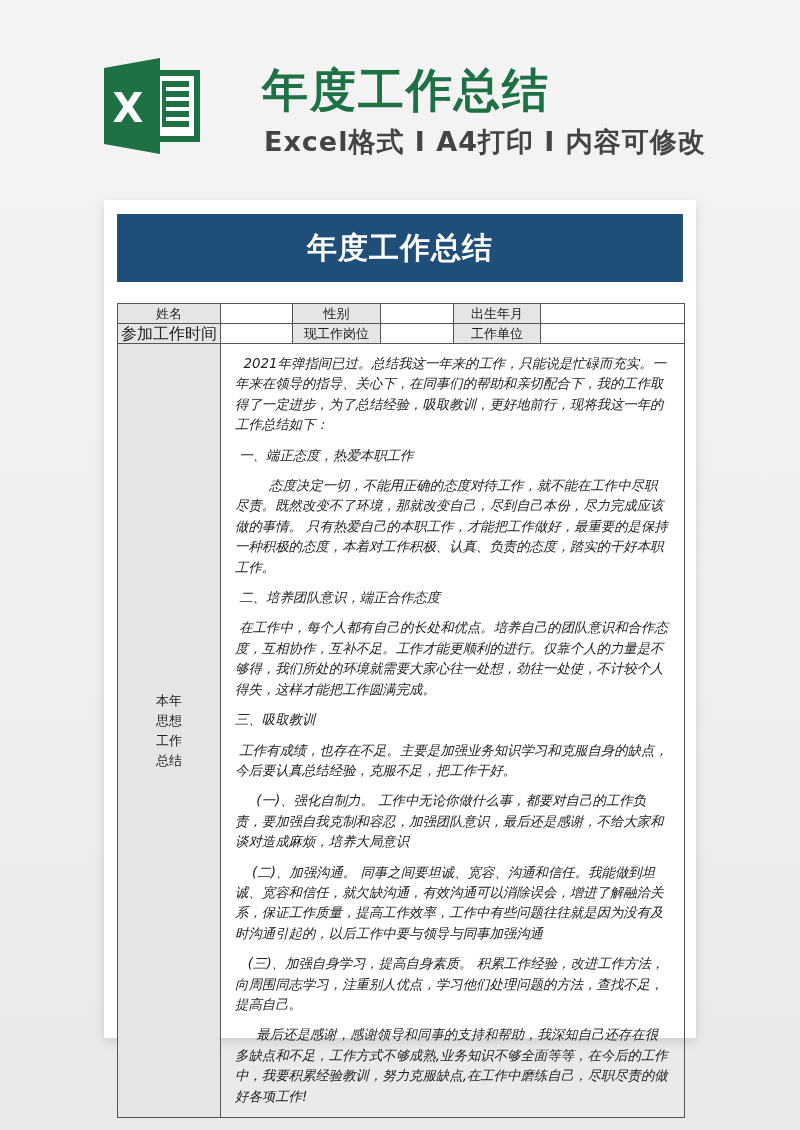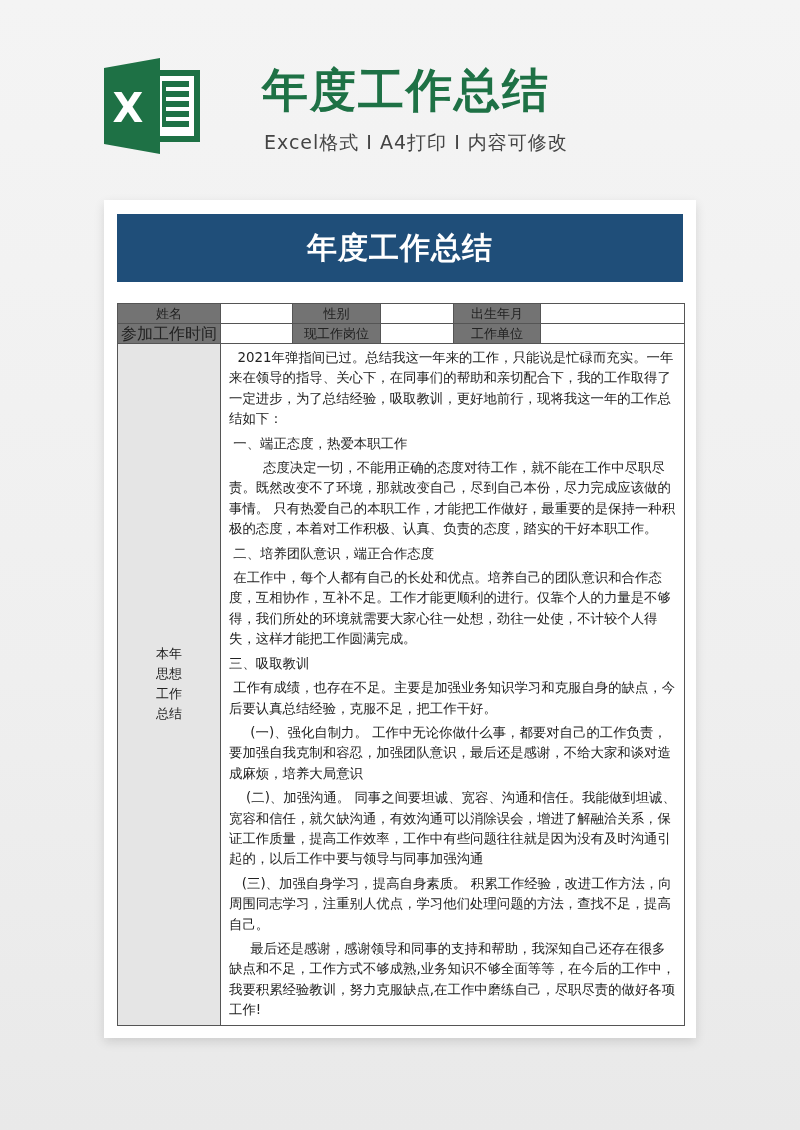--- a/index.html
+++ b/index.html
@@ -17,7 +17,7 @@
   }
   .banner-sub {
     position:absolute; left:264px; top:126px;
-    font-size:19px; font-weight:normal; color:#444; letter-spacing:1px;
+    font-size:27px; font-weight:bold; color:#444; letter-spacing:1px;
     line-height:32px;
   }
   .paper {

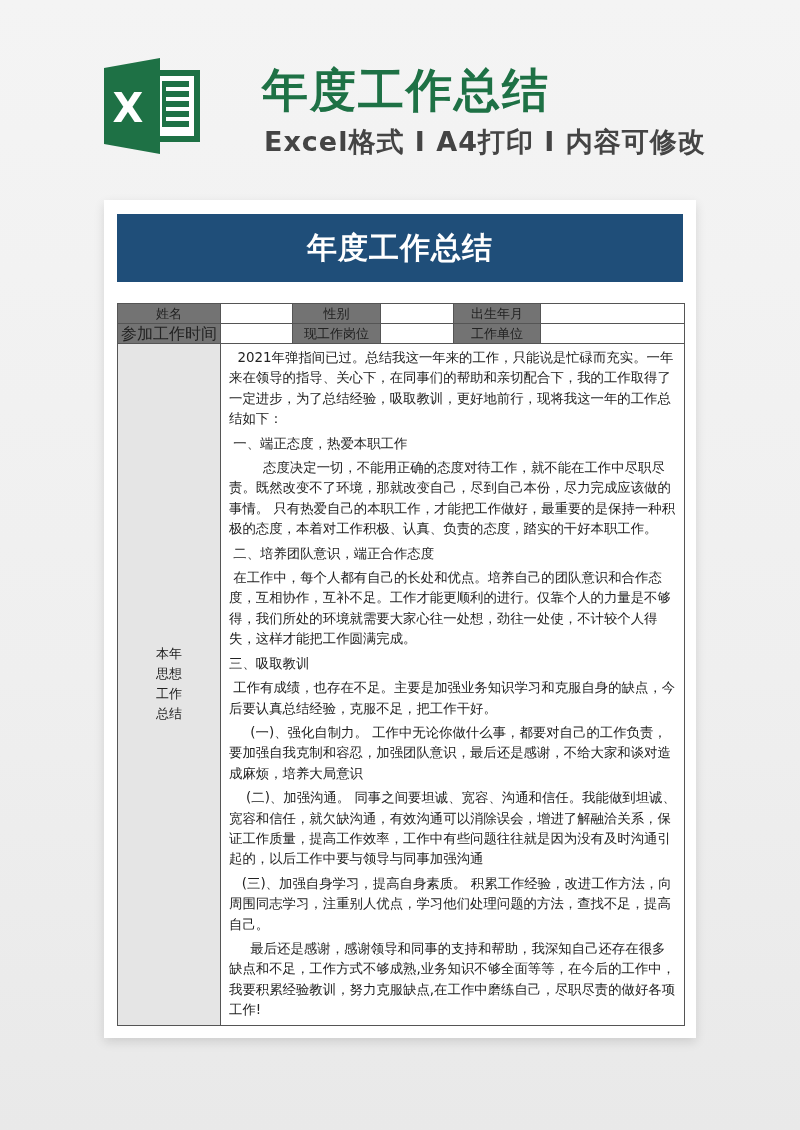--- a/index.html
+++ b/index.html
@@ -38,7 +38,7 @@
     border:1px solid #555; height:19px; padding:0; text-align:center;
     line-height:19px; white-space:nowrap; overflow:hidden;
   }
-  td.lbl { background:#737373; }
+  td.lbl { background:#e5e5e5; }
   td.val { background:#fff; }
   table.info { border:1.5px solid #444; }
   td.side {

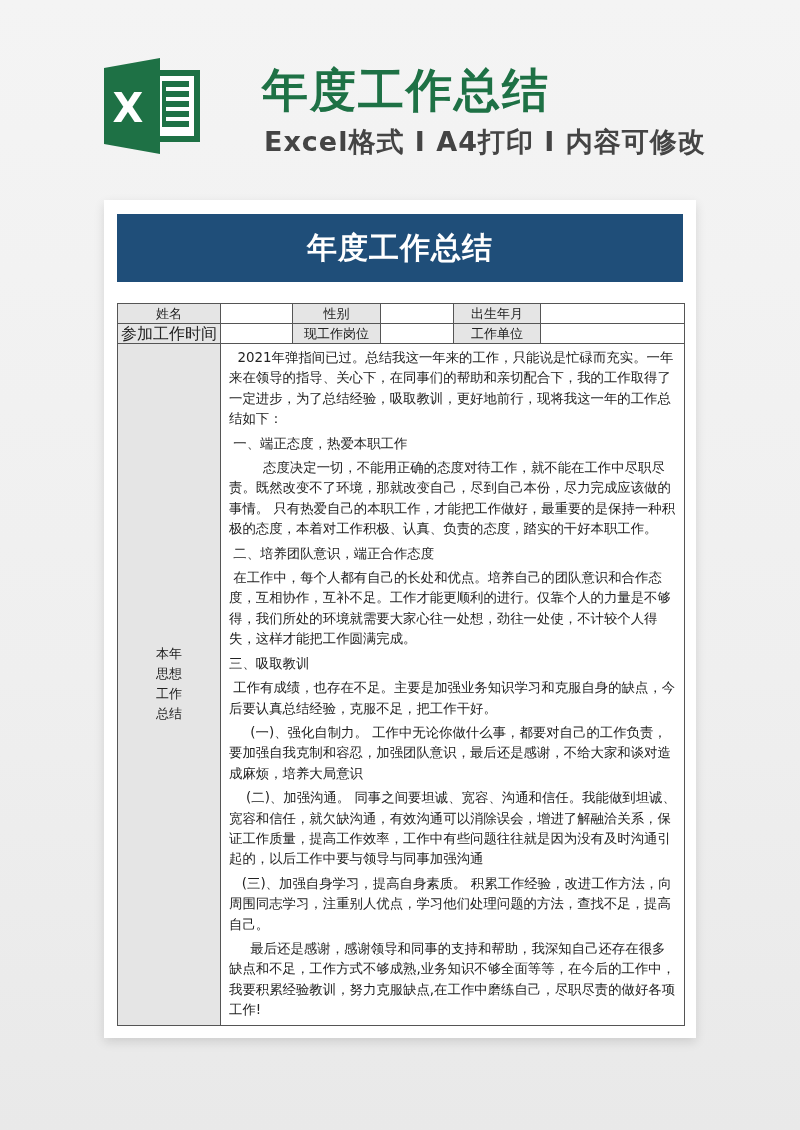--- a/index.html
+++ b/index.html
@@ -51,7 +51,7 @@
     white-space:normal !important; padding:0 4px 0 4px !important;
     font-size:13.4px; line-height:20.4px !important; color:#222;
   }
-  td.body p { margin:4px; }
+  td.body p { margin:10px;font-style:italic; }
 </style>
 </head>
 <body>

